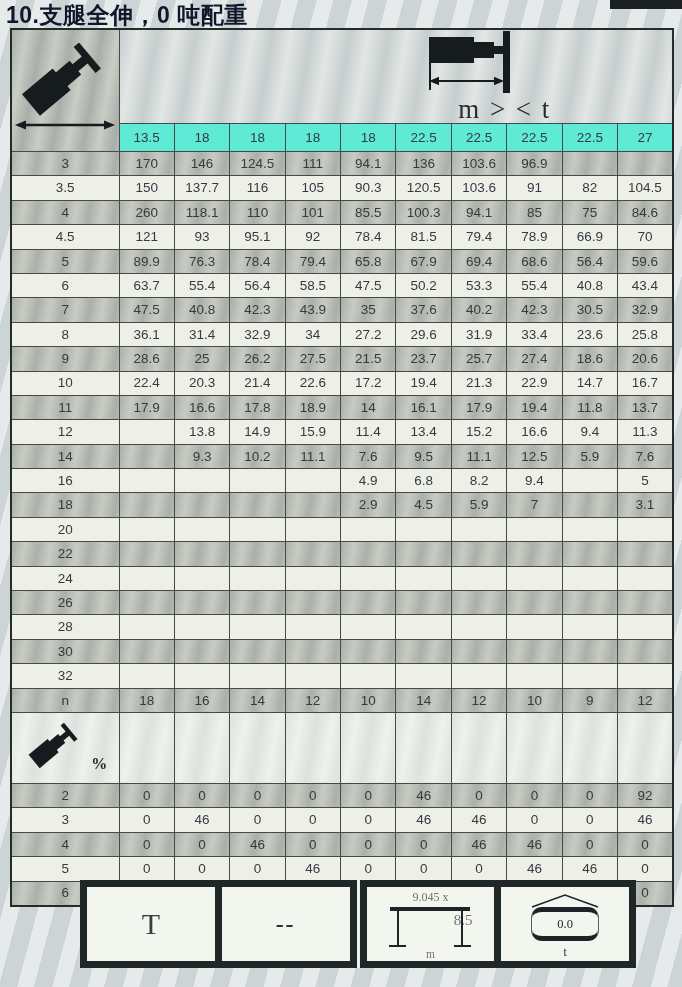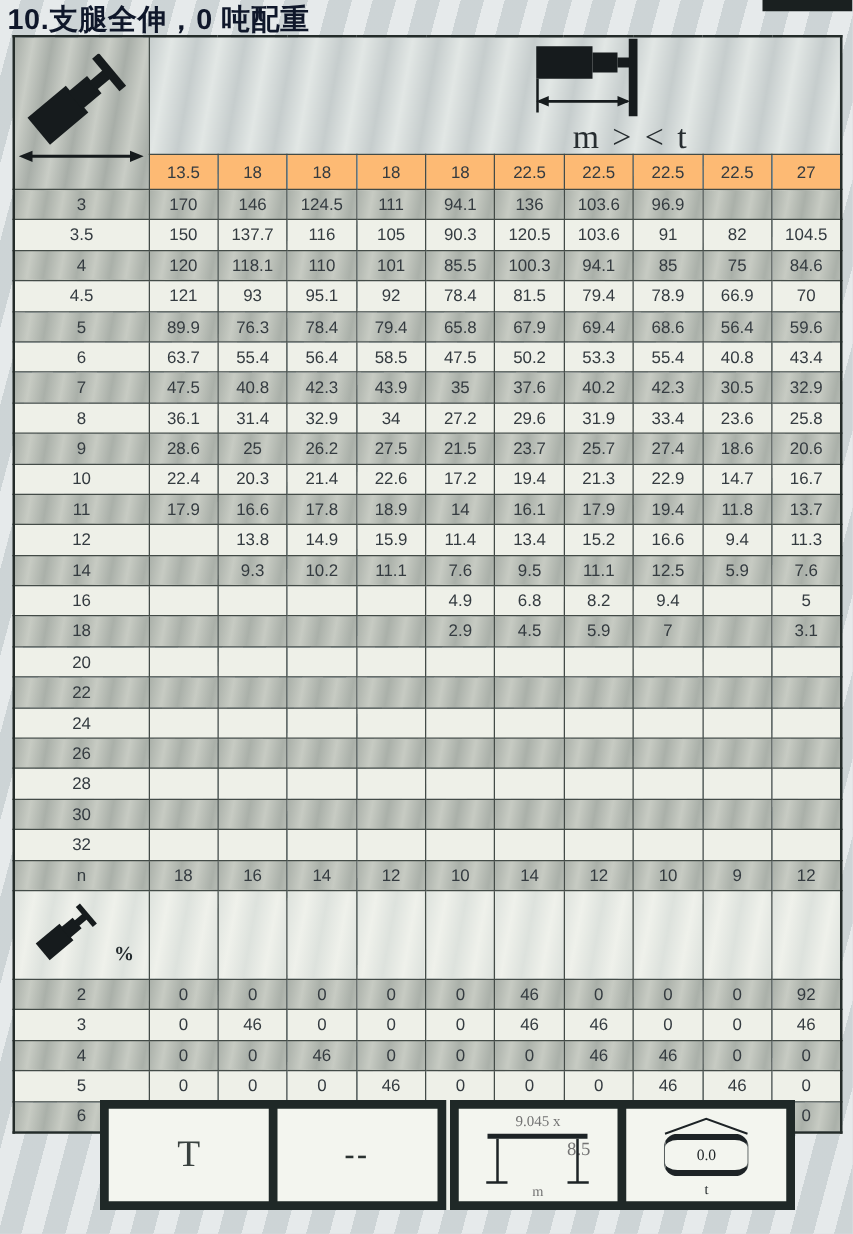--- a/index.html
+++ b/index.html
@@ -30,7 +30,7 @@
 
   tr.shaded td{background:repeating-linear-gradient(100deg,#aab0a9 0px,#c7cbc3 13px,#aab0a9 26px);}
   tr.plain td{background:#eef0e8;}
-  tr.col-hdr td{background:#fdba74;height:27px;font-size:13.5px;}
+  tr.col-hdr td{background:#5eead4;height:27px;font-size:13.5px;}
 
   td.hdr-left{
     background:repeating-linear-gradient(100deg,#a8aea8 0px,#c9cdc6 15px,#a8aea8 30px);

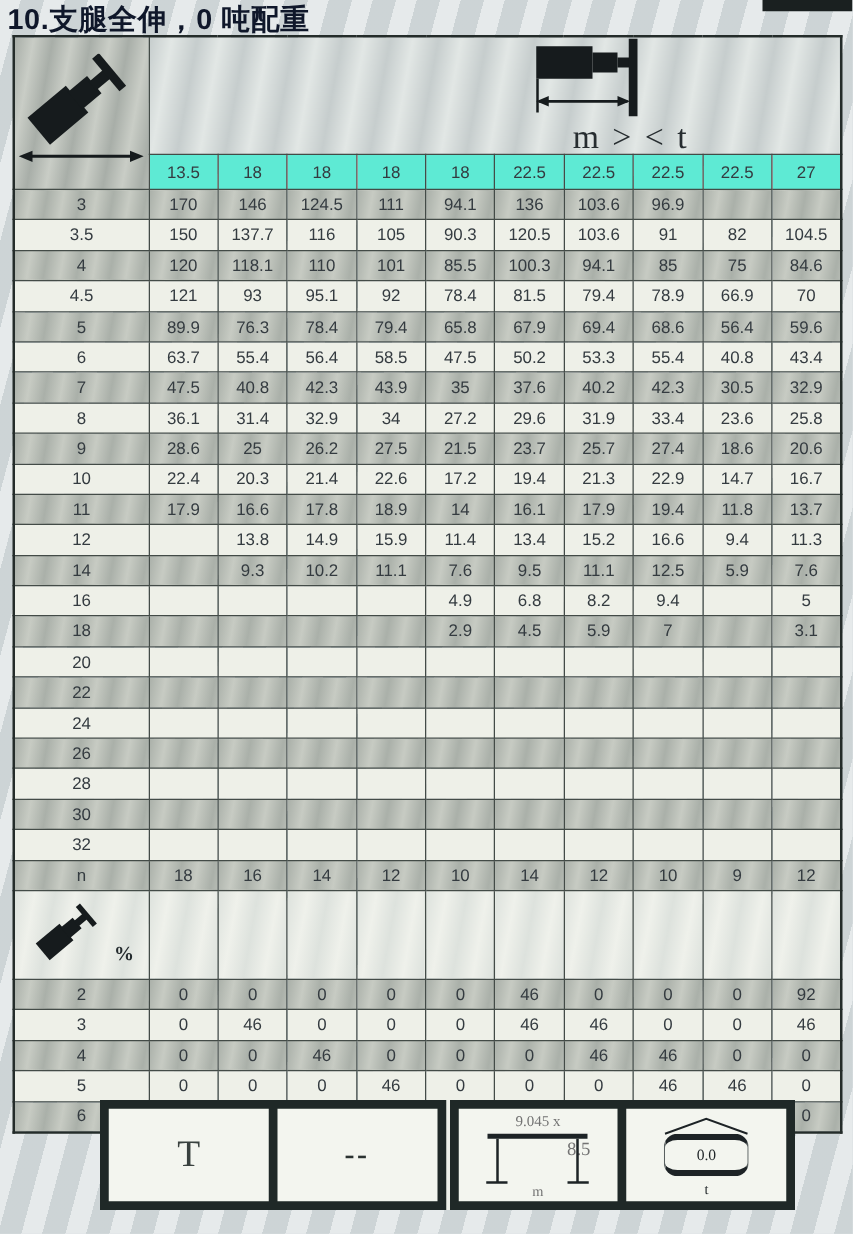--- a/index.html
+++ b/index.html
@@ -178,7 +178,7 @@
       </tr>
       <tr class="shaded">
         <td>4</td>
-        <td>120</td>
+        <td>260</td>
         <td>118.1</td>
         <td>110</td>
         <td>101</td>

